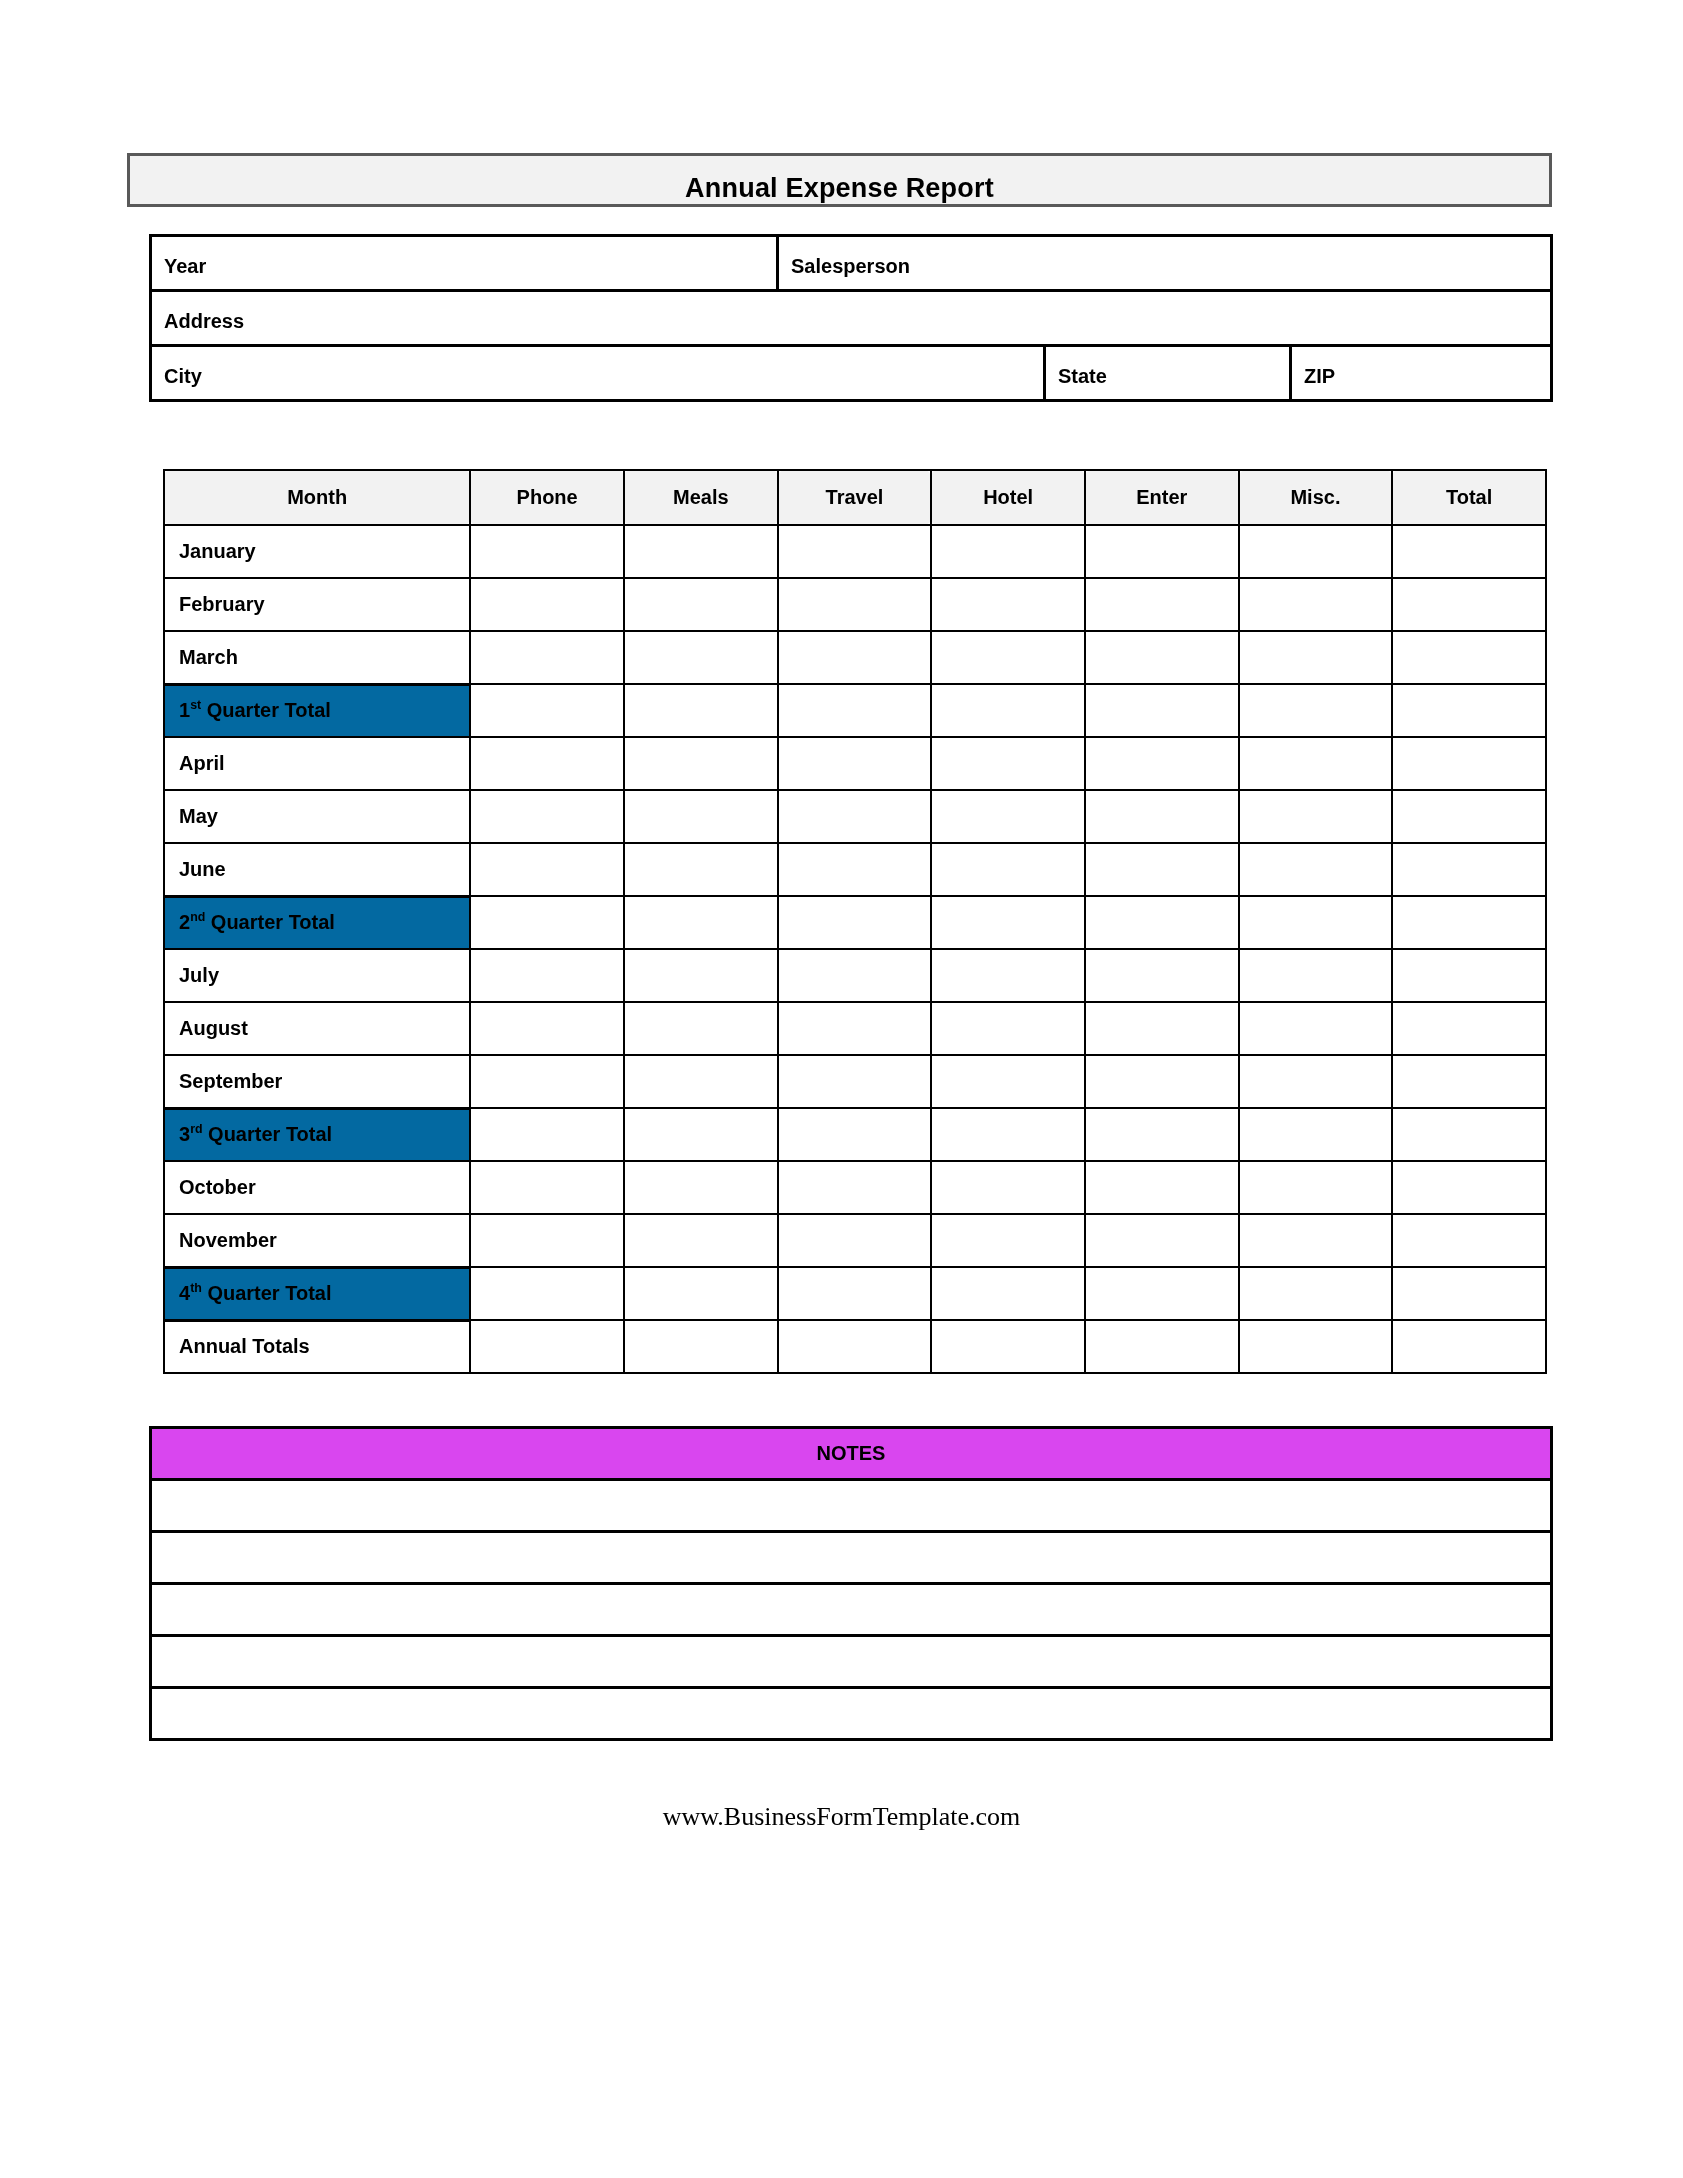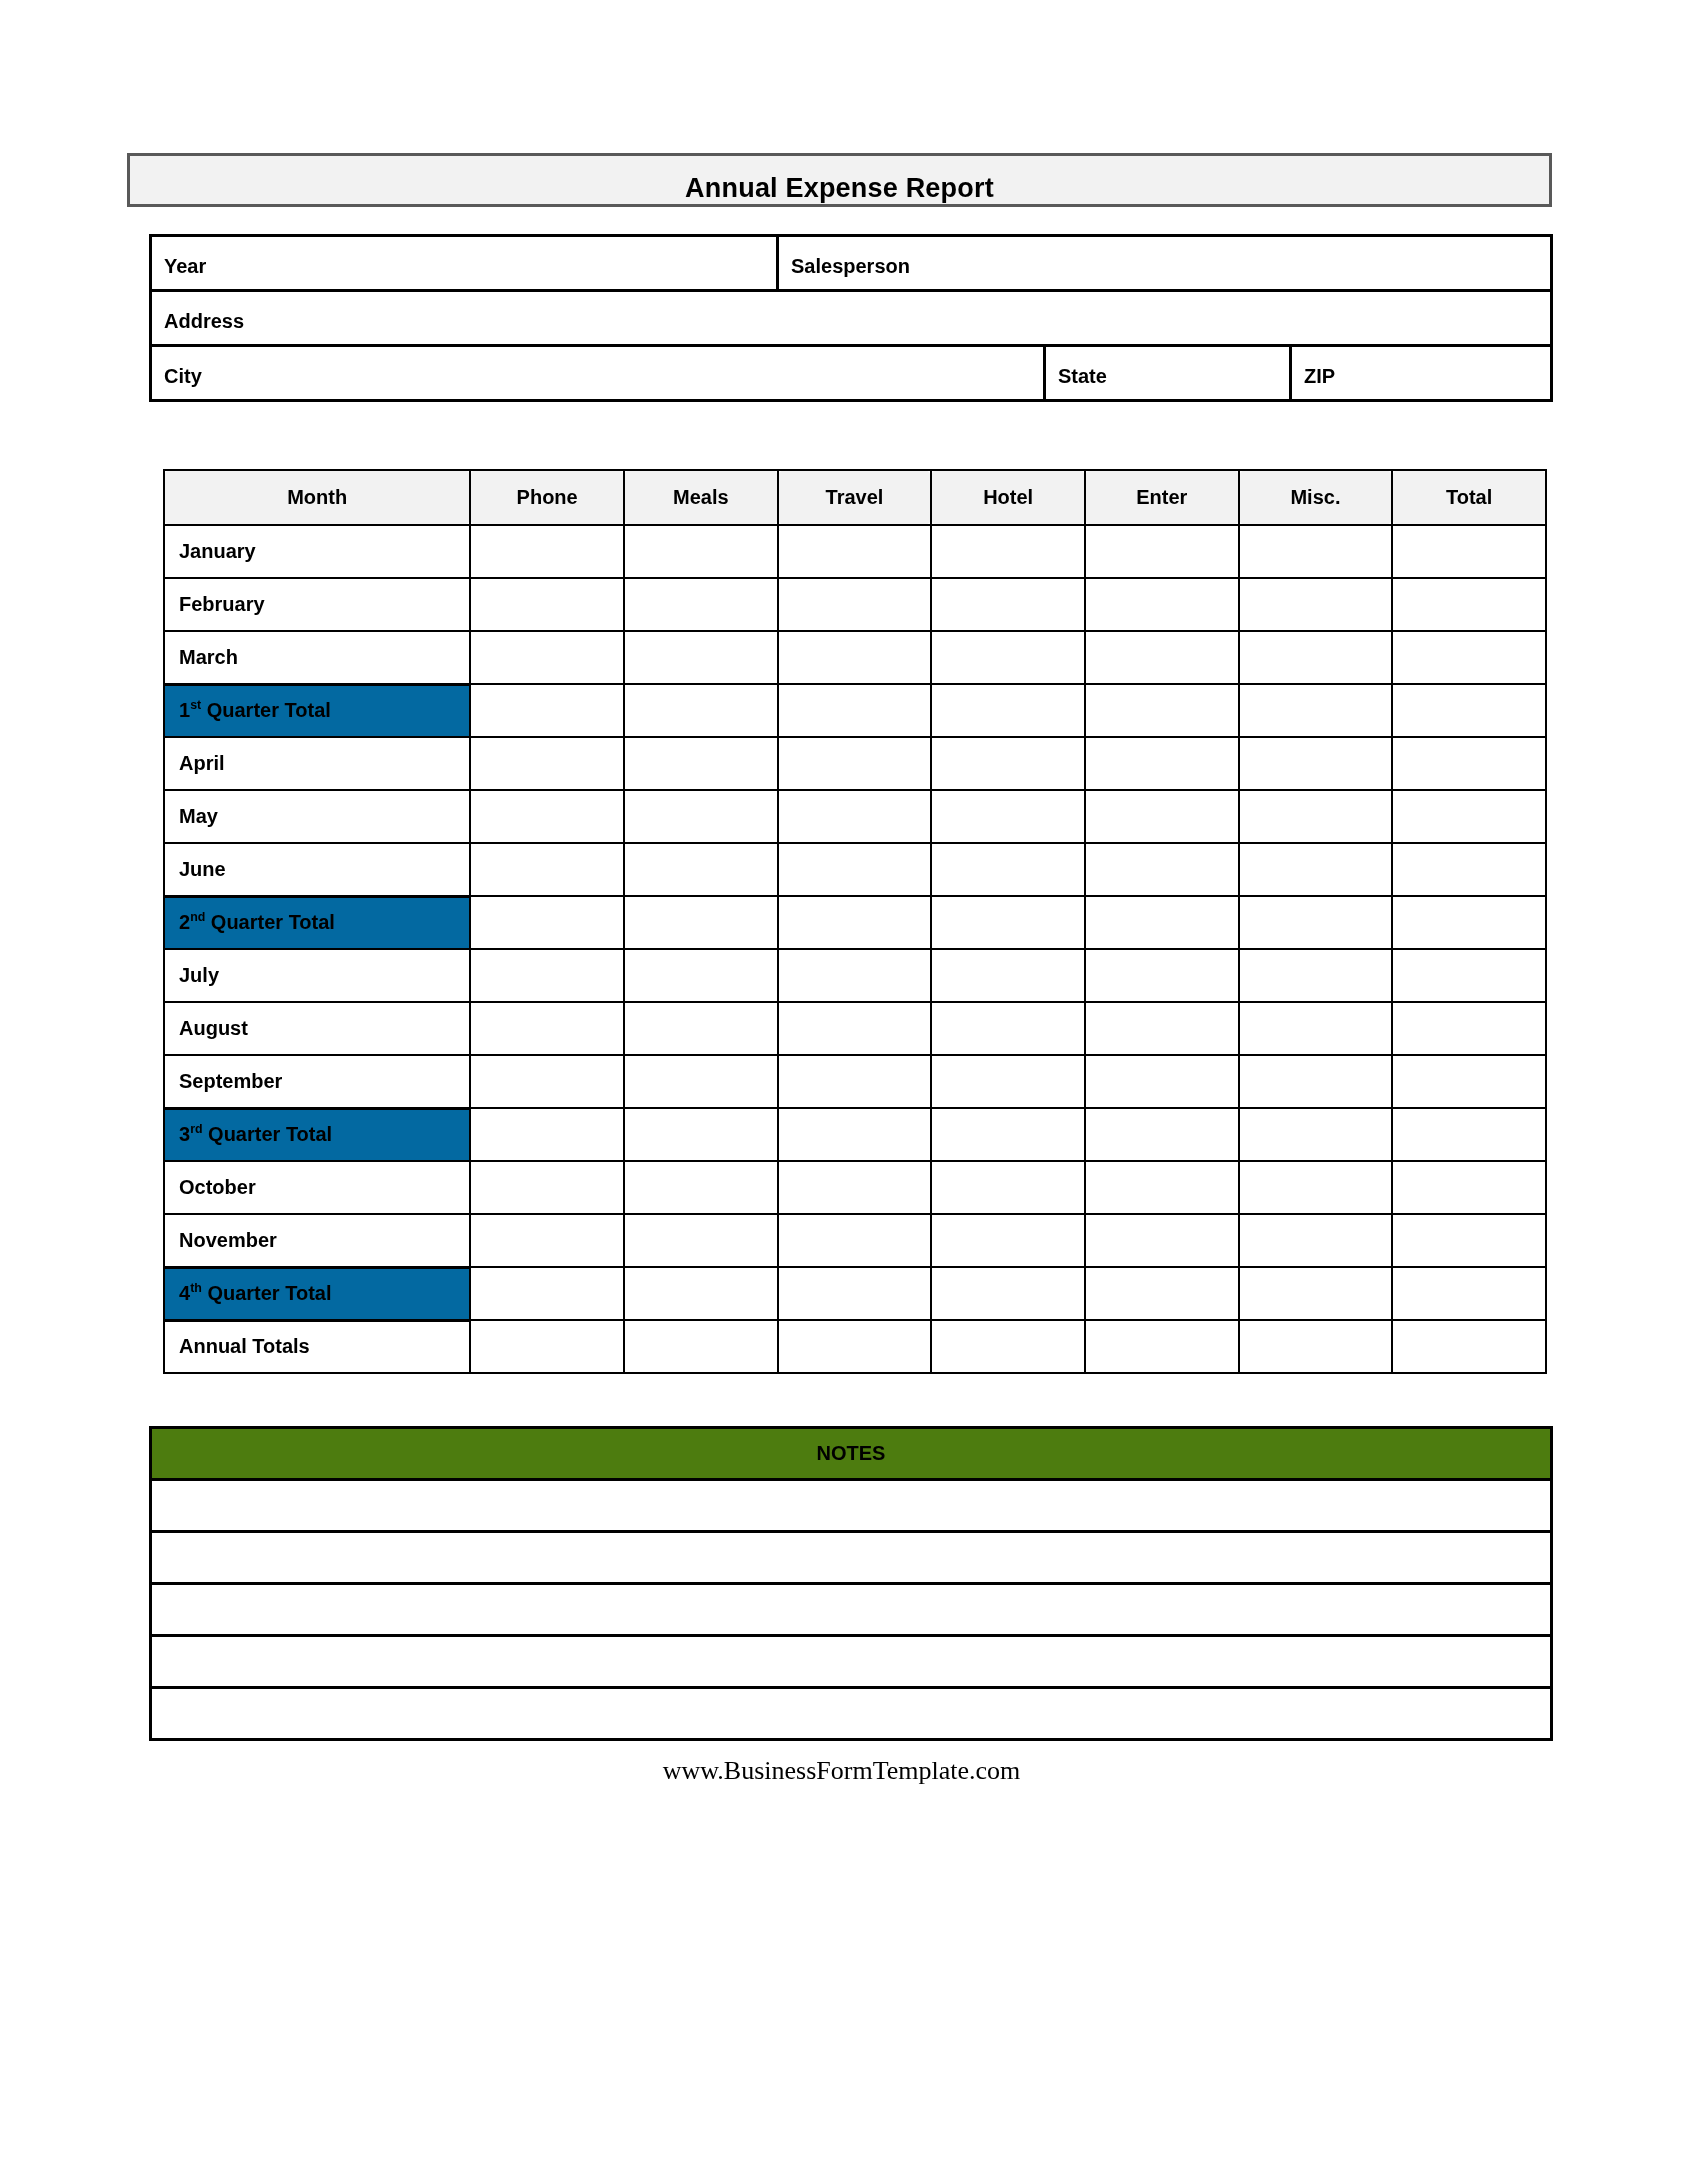--- a/index.html
+++ b/index.html
@@ -134,7 +134,7 @@
     font-weight: bold;
   }
   .notes-header-cell {
-    background: #4d7c0f;
+    background: #d946ef;
     text-align: center;
     vertical-align: middle;
   }

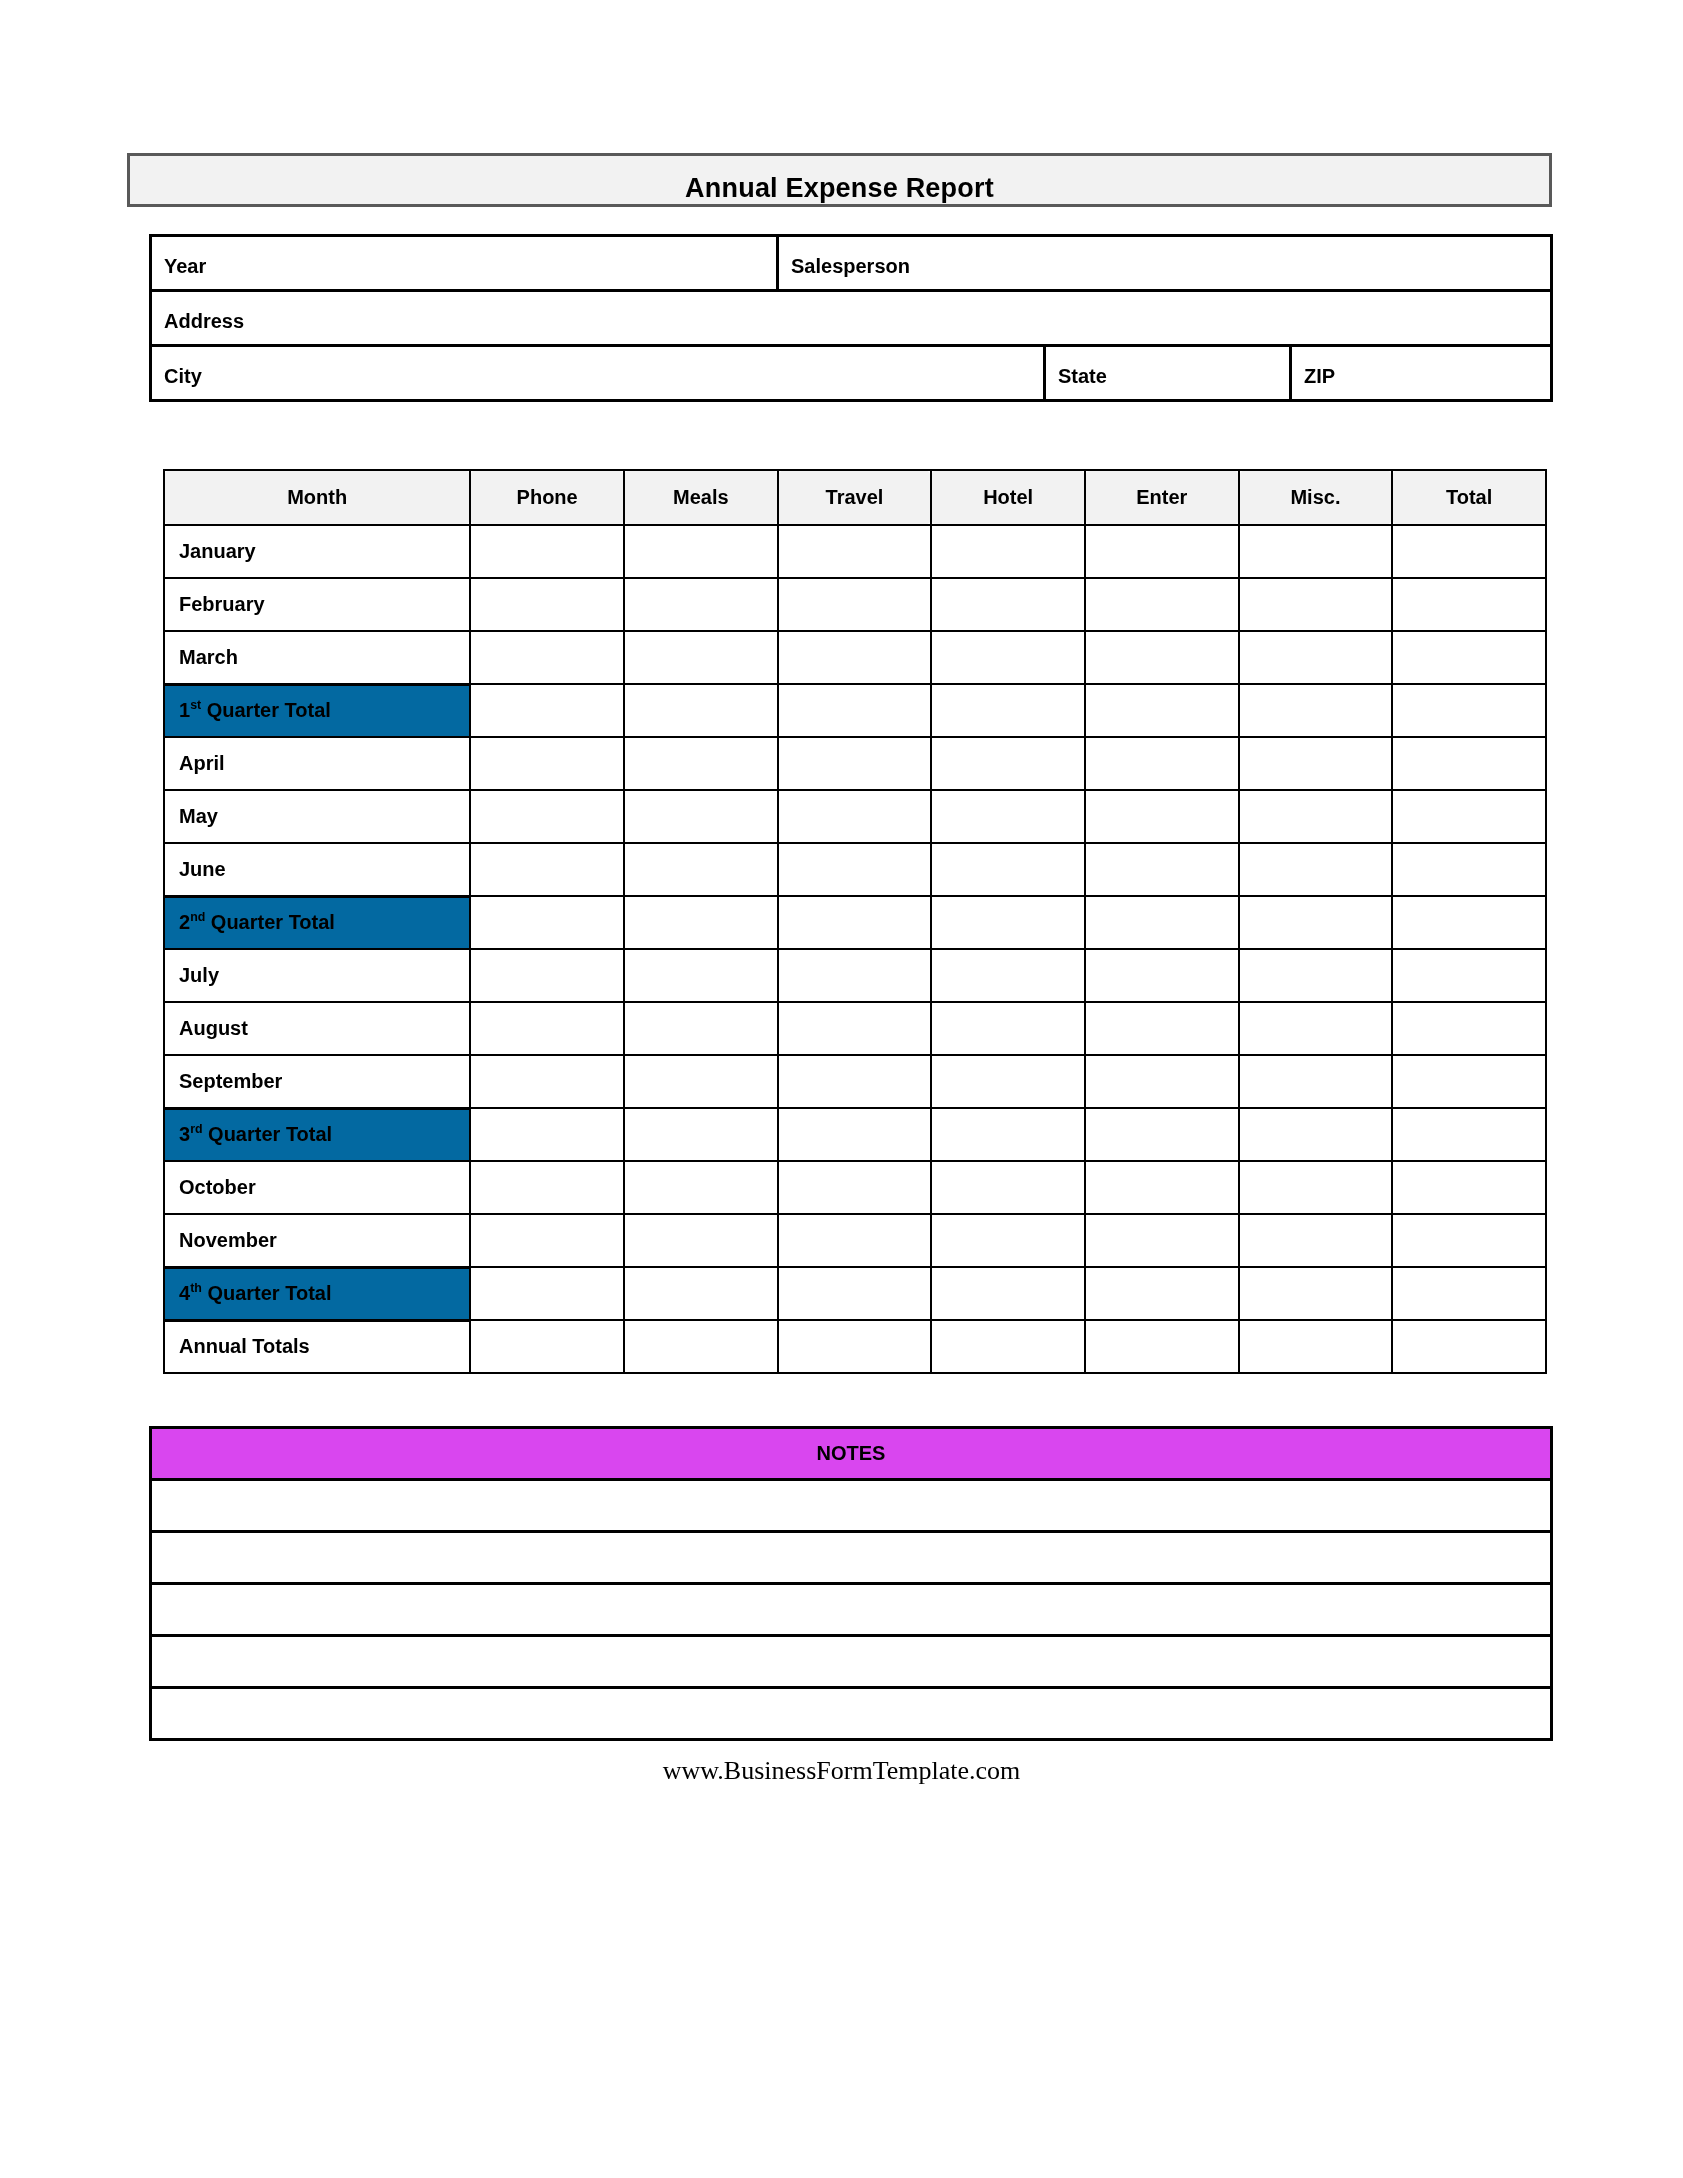--- a/index.html
+++ b/index.html
@@ -146,7 +146,7 @@
   .footer {
     position: absolute;
     left: 0;
-    top: 1756px;
+    top: 1802px;
     width: 1683px;
     text-align: center;
     font-family: "Liberation Serif", serif;

